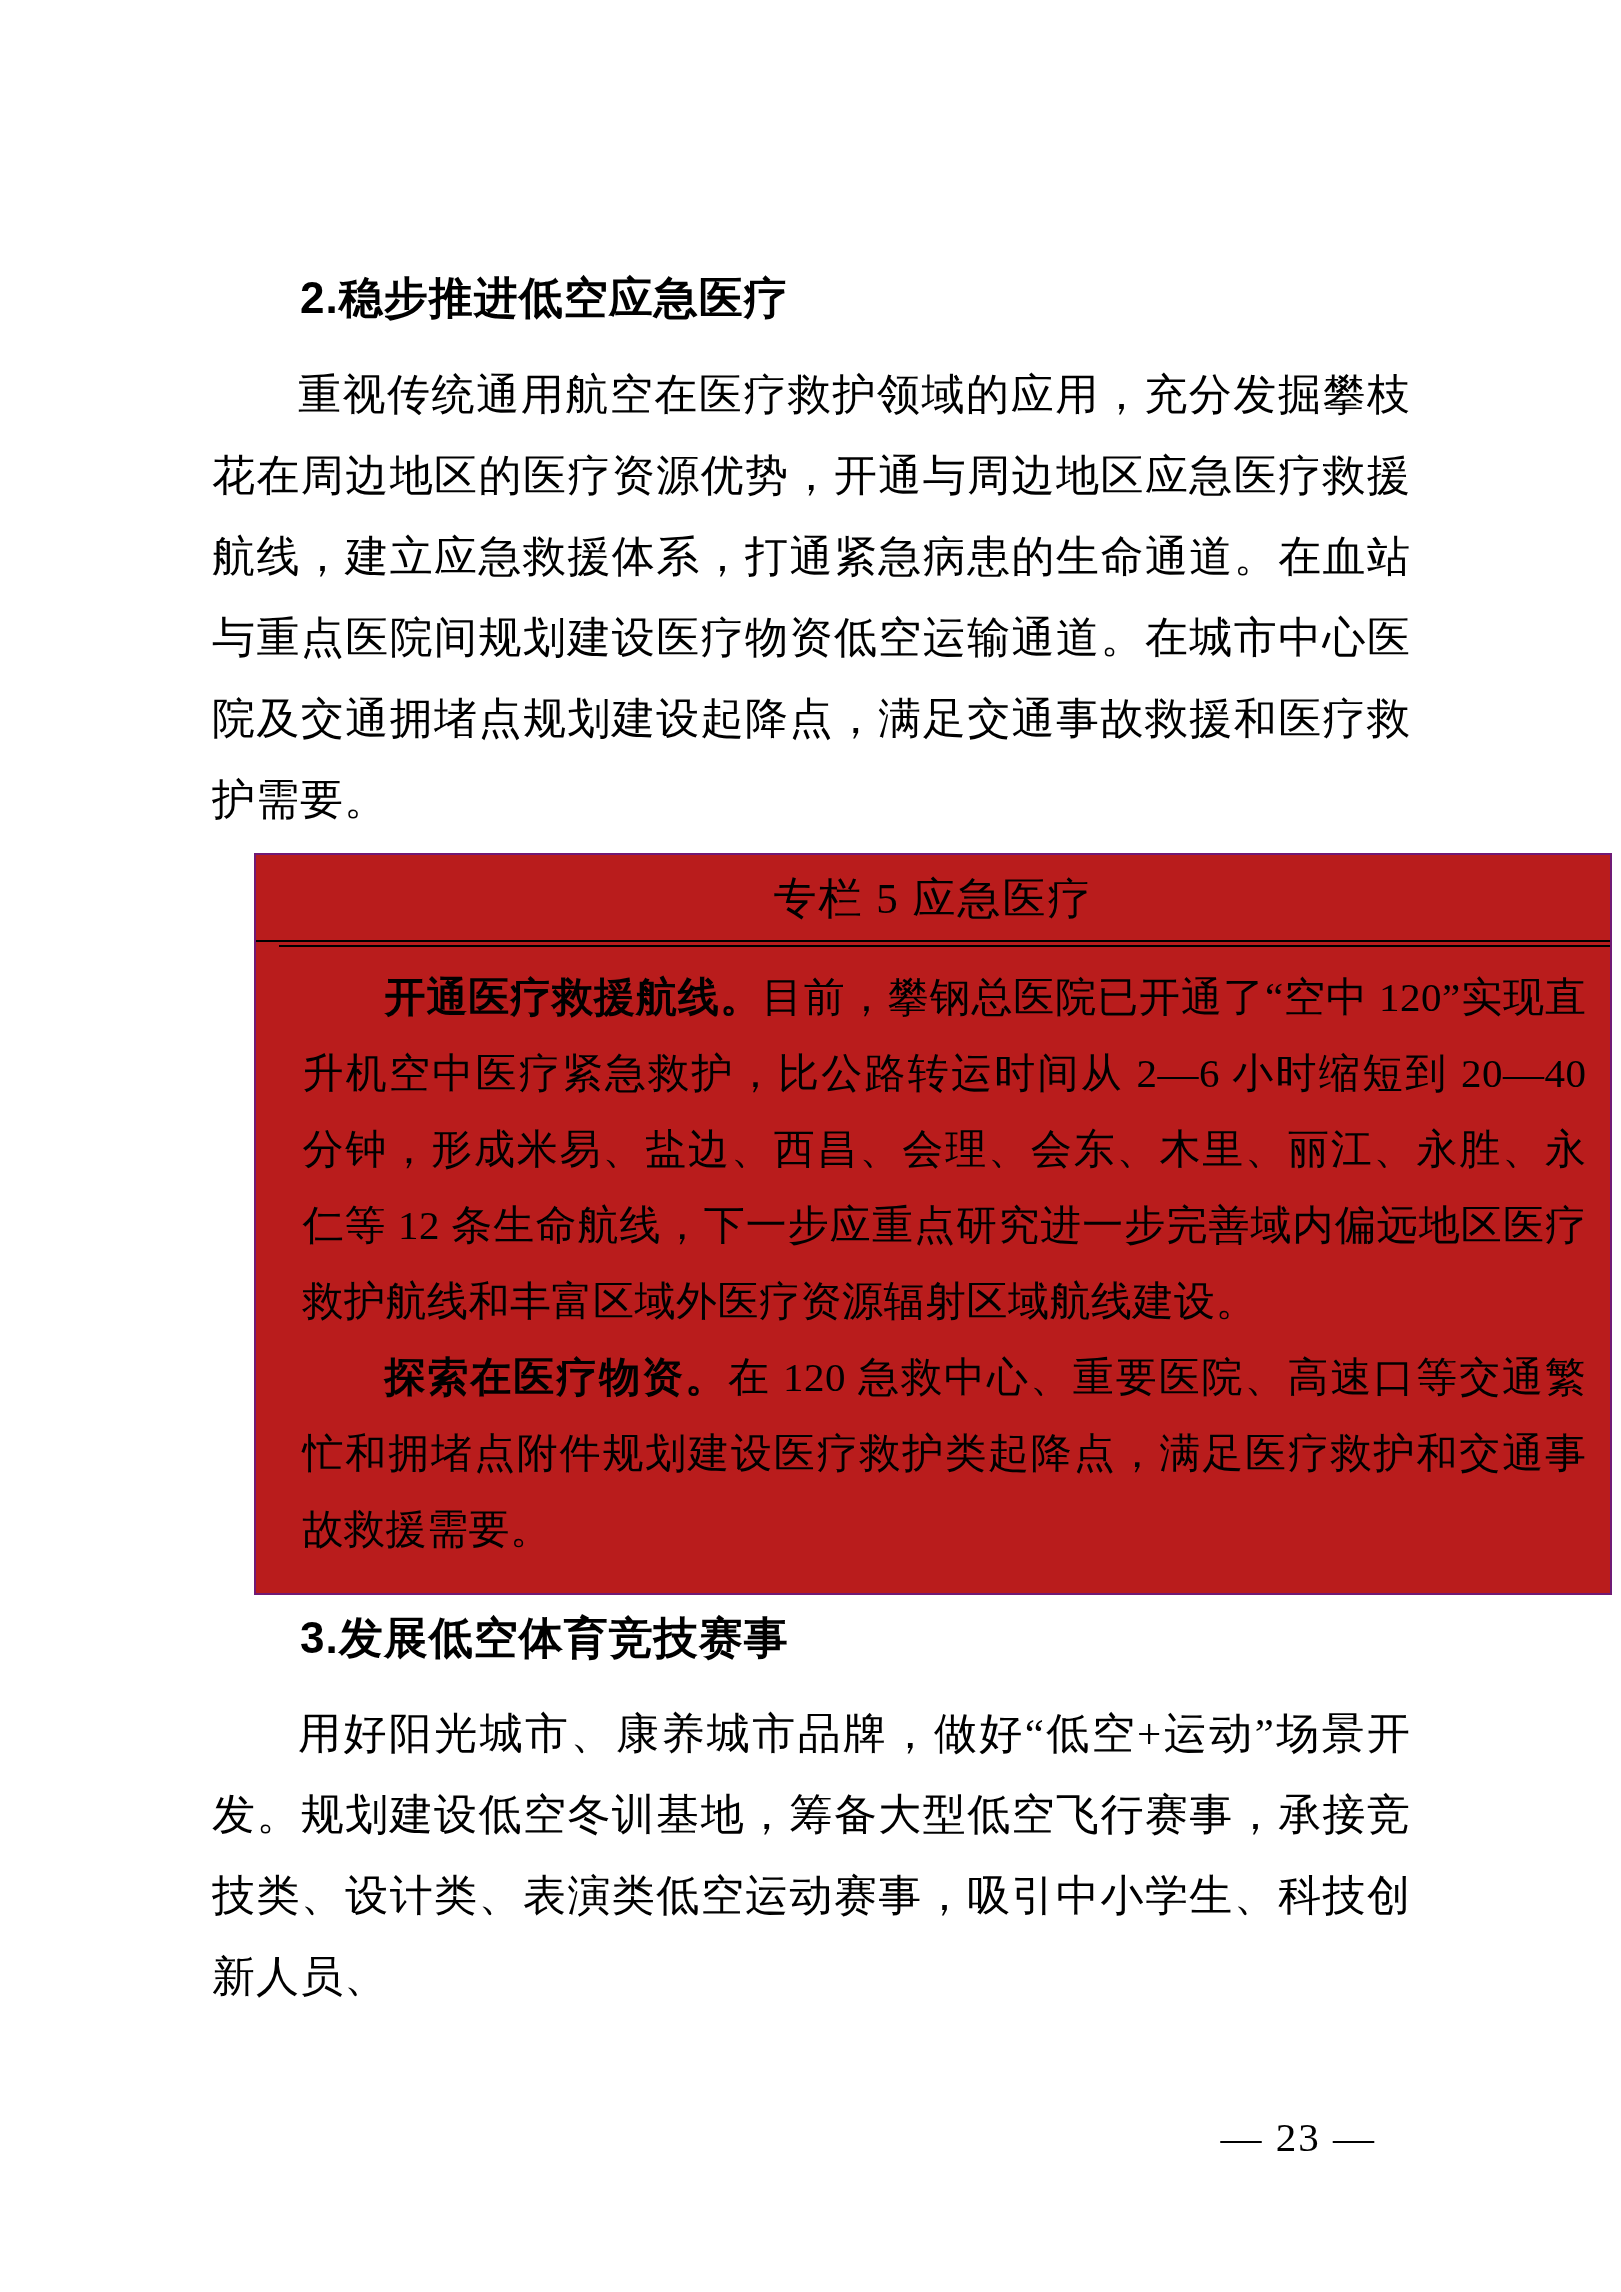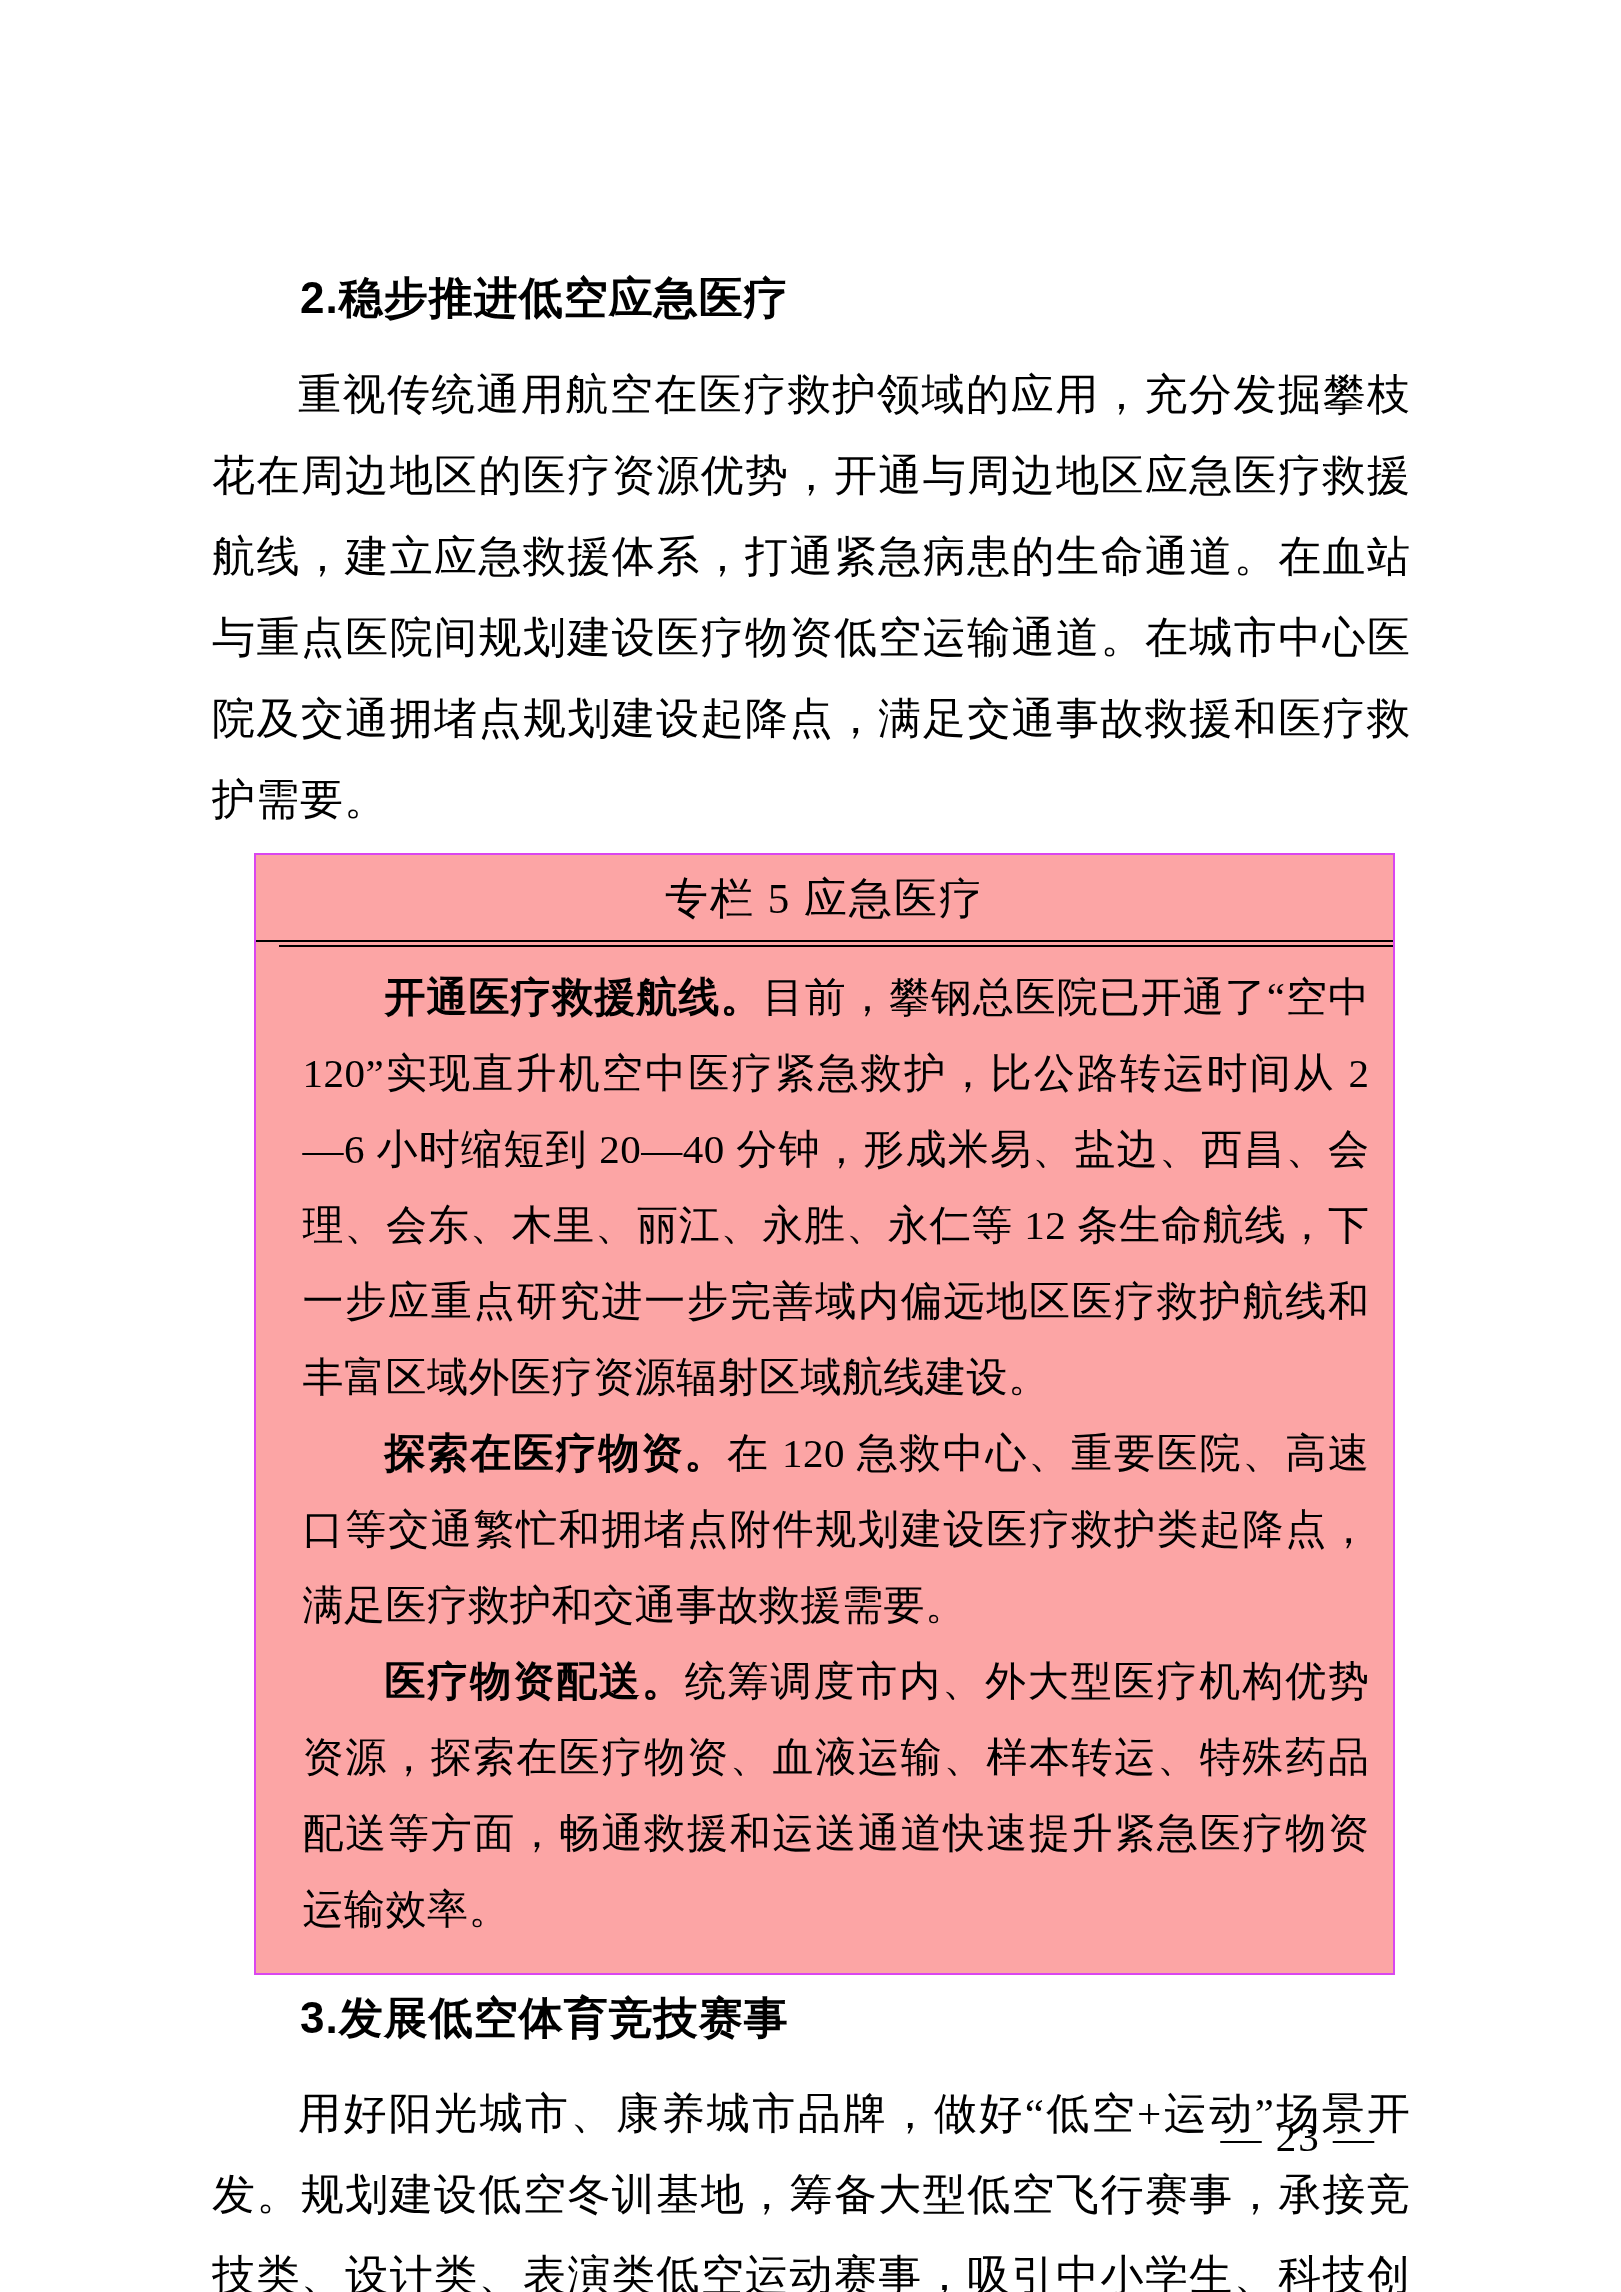--- a/index.html
+++ b/index.html
@@ -36,10 +36,10 @@
     letter-spacing: 1px;
   }
   .column-box {
-    width: 1141px;
+    width: 1358px;
     margin: 13.7px 0 11.8px 42px;
-    border: 2px solid #d946ef;
-    background: #fca5a5;
+    border: 2px solid #701a75;
+    background: #b91c1c;
   }
   .column-box-title {
     text-align: center;

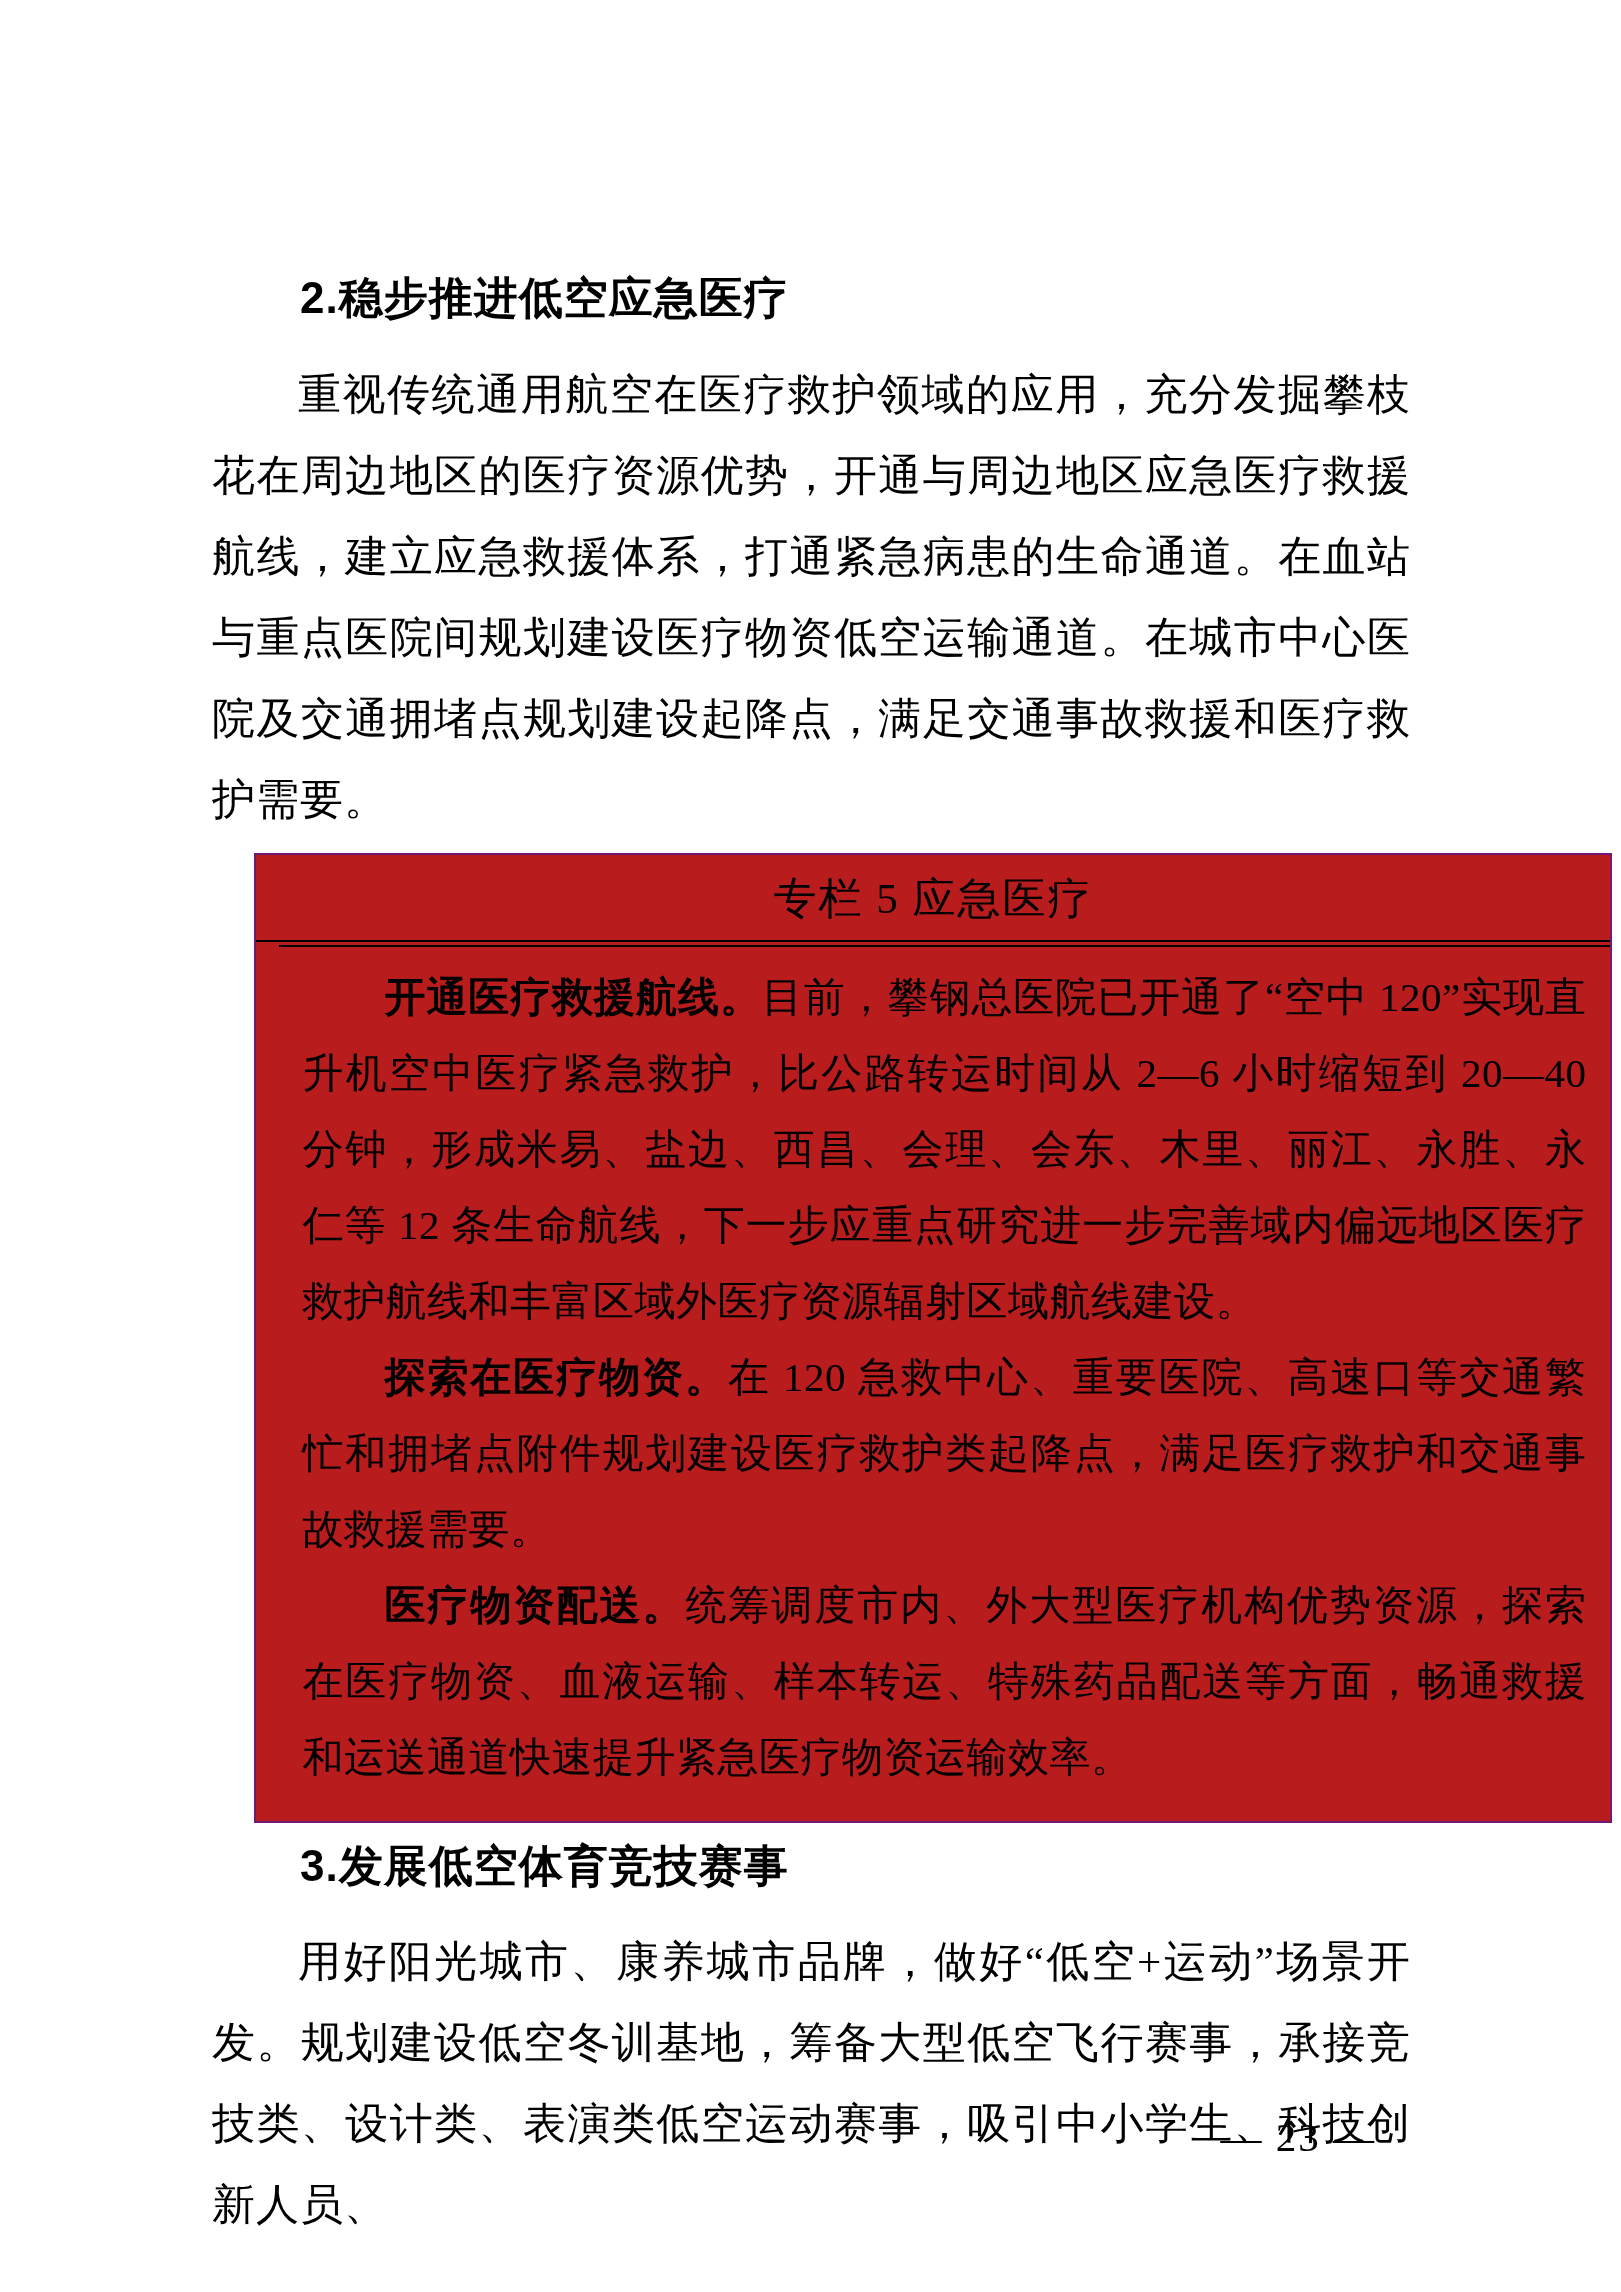--- a/index.html
+++ b/index.html
@@ -90,7 +90,6 @@
     <div class="column-box-body">
       <p class="box-para"><span class="box-lead">开通医疗救援航线。</span><span>目前，攀钢总医院已开通了“空中 120”实现直升机空中医疗紧急救护，比公路转运时间从 2—6 小时缩短到 20—40 分钟，形成米易、盐边、西昌、会理、会东、木里、丽江、永胜、永仁等 12 条生命航线，下一步应重点研究进一步完善域内偏远地区医疗救护航线和丰富区域外医疗资源辐射区域航线建设。</span></p>
       <p class="box-para"><span class="box-lead">探索在医疗物资。</span><span>在 120 急救中心、重要医院、高速口等交通繁忙和拥堵点附件规划建设医疗救护类起降点，满足医疗救护和交通事故救援需要。</span></p>
-      <p class="box-para"><span class="box-lead">医疗物资配送。</span><span>统筹调度市内、外大型医疗机构优势资源，探索在医疗物资、血液运输、样本转运、特殊药品配送等方面，畅通救援和运送通道快速提升紧急医疗物资运输效率。</span></p>
     </div>
   </div>
 

